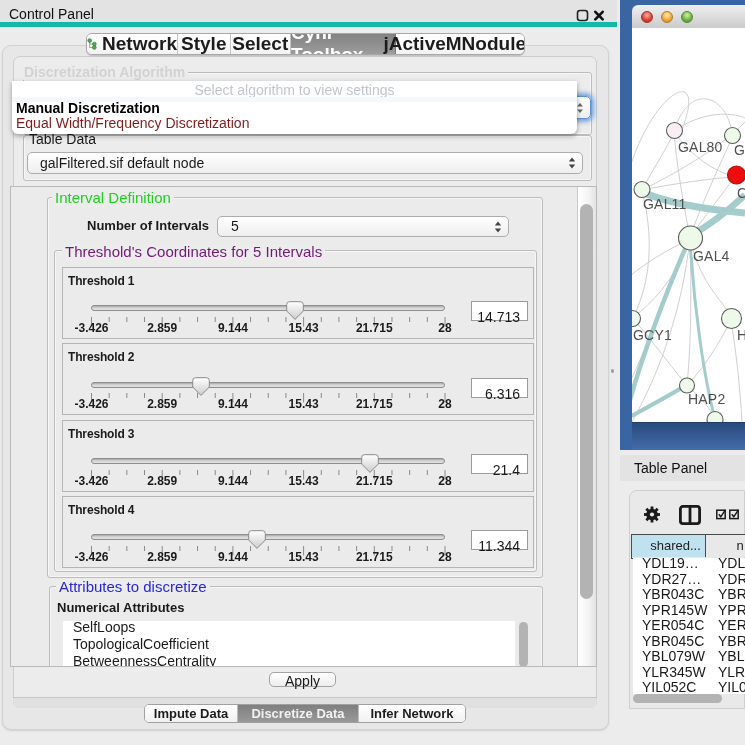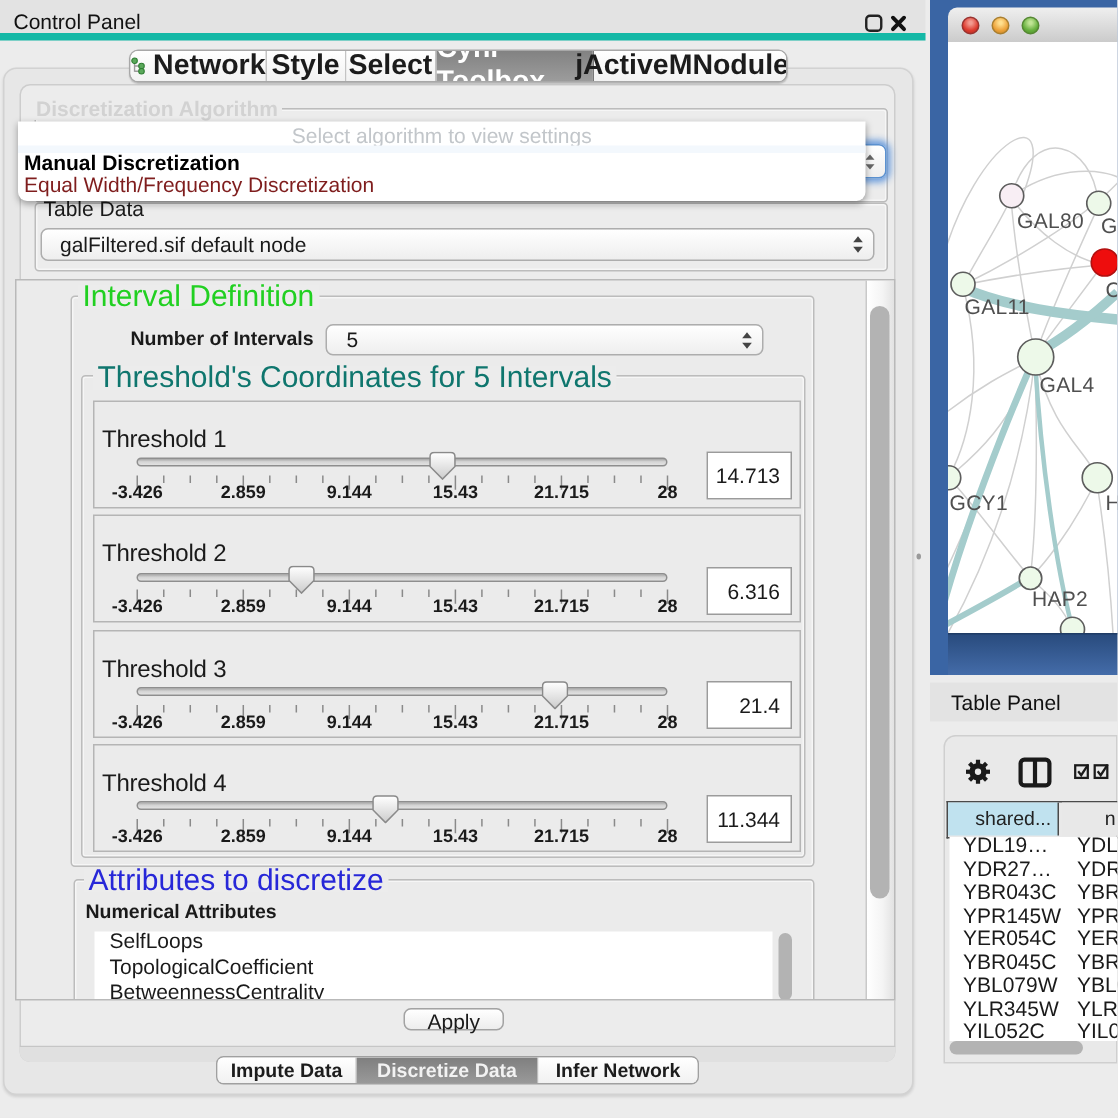--- a/index.html
+++ b/index.html
@@ -31,7 +31,7 @@
 
 
 .group { position:absolute; border:1px solid #bcbcbc; border-radius:3px; box-shadow:inset 0 0 0 1px rgba(255,255,255,0.55); }
-.gtitle { position:absolute; font-size:20px; line-height:16px; background:#ececec; padding:0 3px; white-space:nowrap; }
+.gtitle { position:absolute; font-size:15px; line-height:16px; background:#ececec; padding:0 3px; white-space:nowrap; }
 
 
 .combo { position:absolute; background:linear-gradient(#ffffff,#eeeeee); border:1px solid #adadad; border-radius:5px; font-size:14px; }

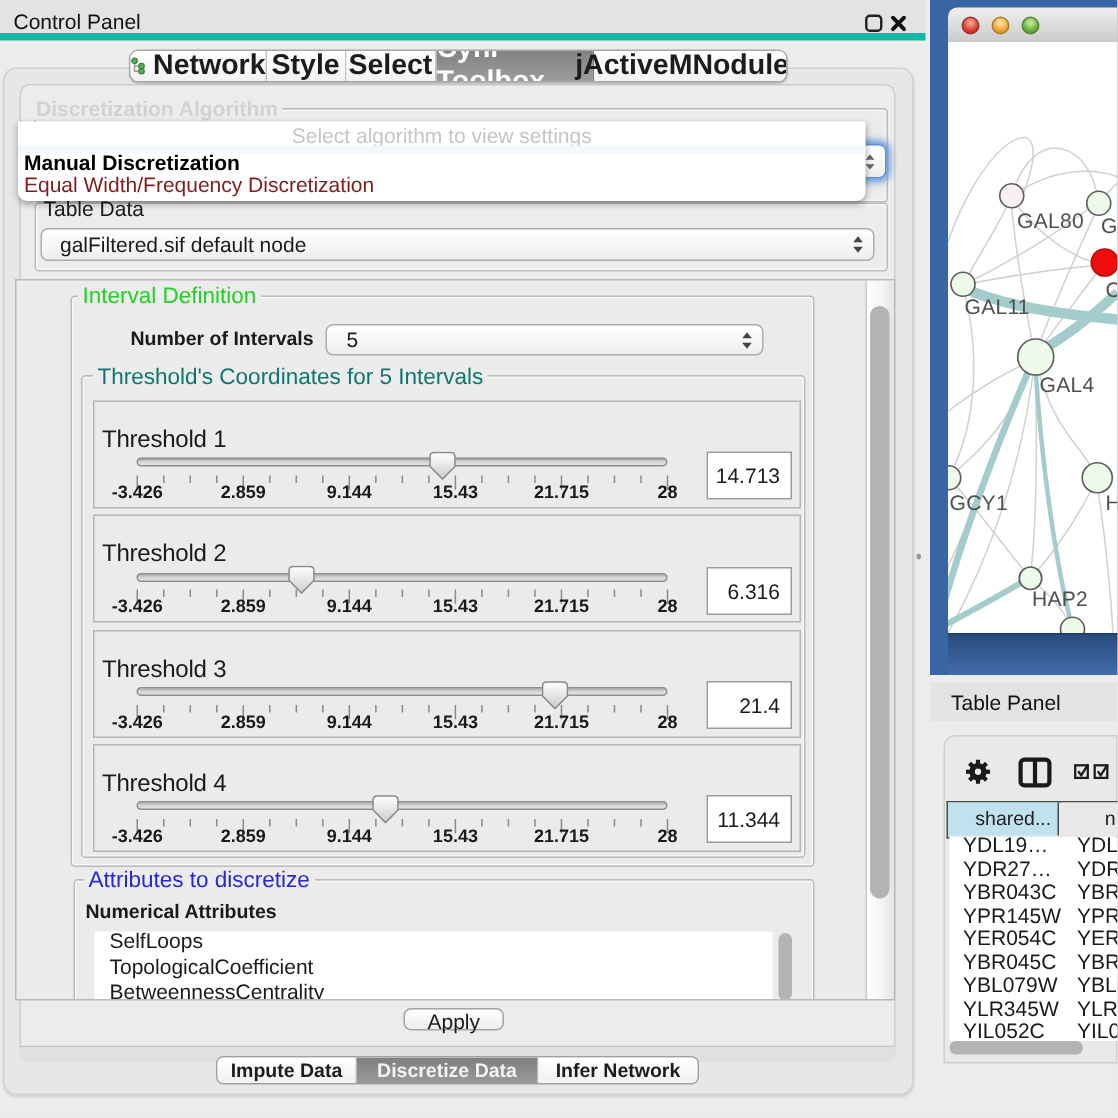--- a/index.html
+++ b/index.html
@@ -132,7 +132,7 @@
   </div>
 
   <div class="group" style="left:43px; top:63px; width:483px; height:322px;"></div>
-  <div class="gtitle" style="left:51px; top:57px; color:#0f766e;">Threshold's Coordinates for 5 Intervals</div>
+  <div class="gtitle" style="left:51px; top:57px; color:#701a75;">Threshold's Coordinates for 5 Intervals</div>
 
   <div id="rows">
       <div class="throw" style="top:79.5px;">

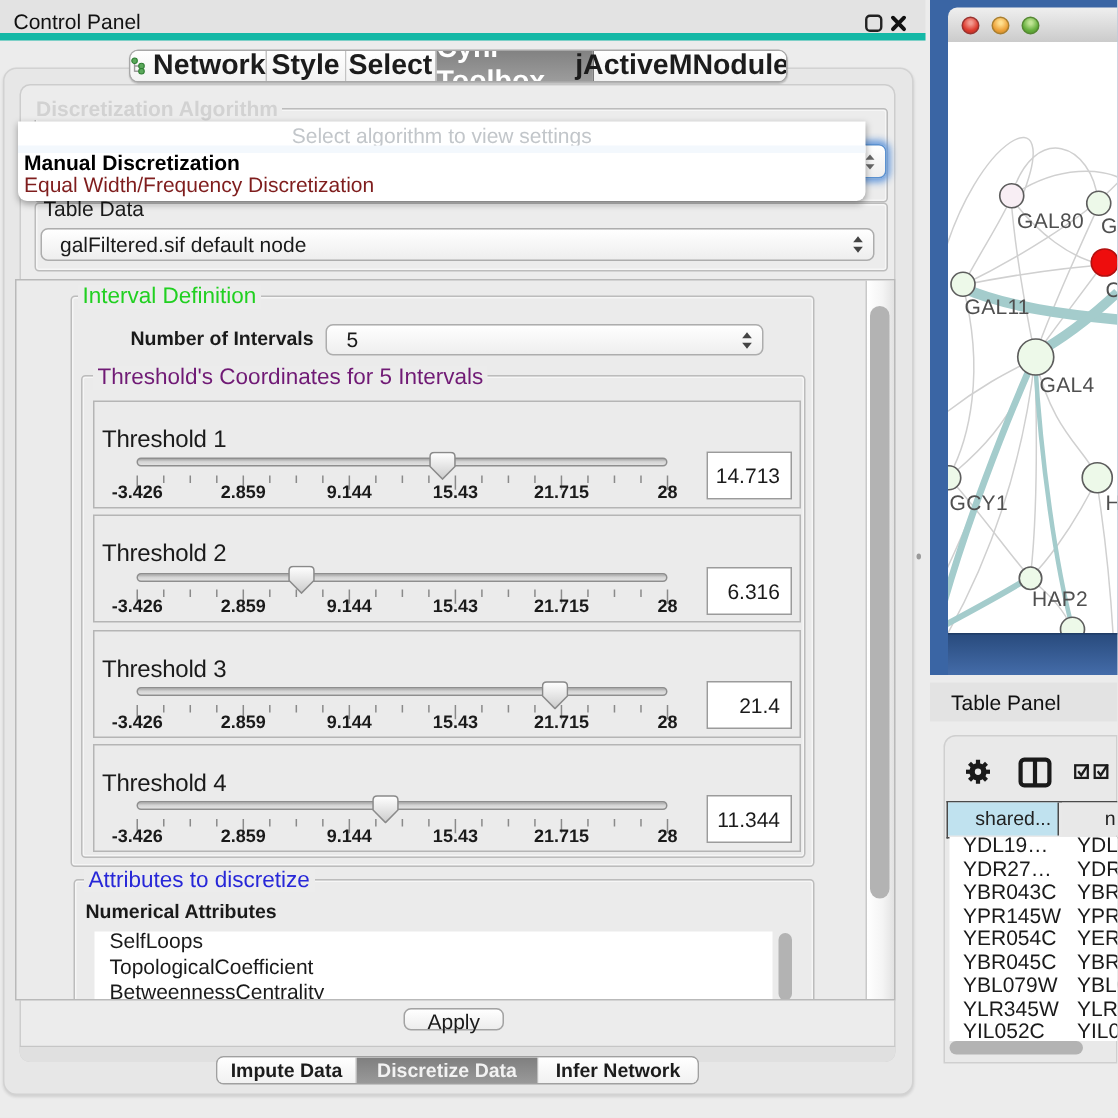--- a/index.html
+++ b/index.html
@@ -40,7 +40,7 @@
 
 
 .throw { position:absolute; left:51px; width:472px; height:72px; border:1px solid #b5b5b5; background:#ebebeb; }
-.throw .lab { position:absolute; left:5px; top:5px; font-size:16px; line-height:17px; font-weight:normal; letter-spacing:-0.15px;margin-top:12px; }
+.throw .lab { position:absolute; left:5px; top:5px; font-size:12px; line-height:17px; font-weight:bold; letter-spacing:-0.15px; }
 .track { position:absolute; left:28px; top:37.5px; width:354px; height:6px; border:1px solid #8e8e8e; border-radius:3px; background:linear-gradient(#a7a7a7,#d4d4d4 45%,#e2e2e2); }
 .vbox { position:absolute; left:408px; top:33.5px; width:57px; height:32px; background:#fff; border:1px solid #9b9b9b; font-size:14px; line-height:30px; text-align:right; padding-right:7px; }
 .tlab { position:absolute; top:54px; width:50px; text-align:center; font-size:12px; line-height:12px; font-weight:bold; white-space:nowrap; }

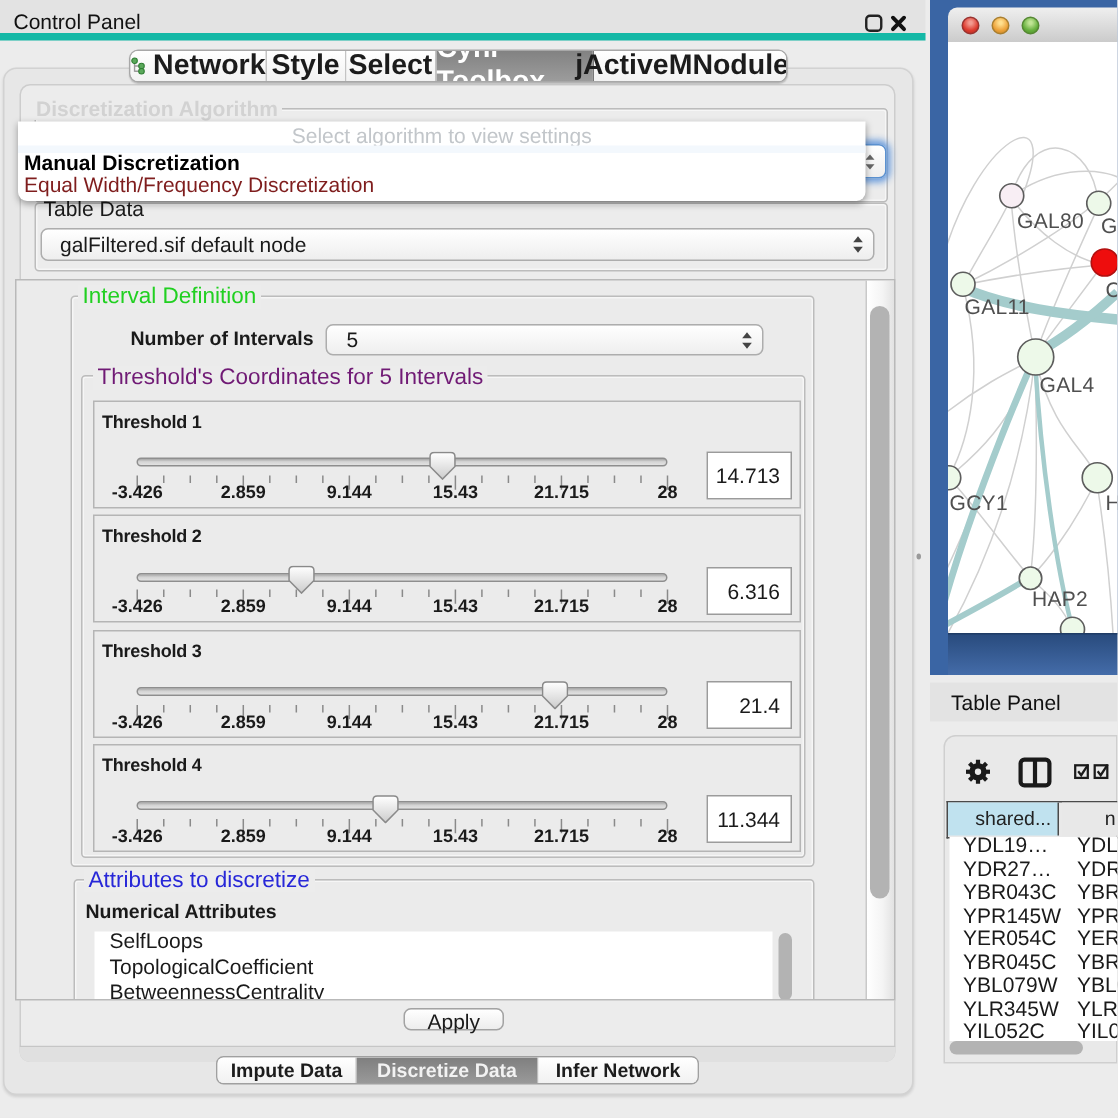--- a/index.html
+++ b/index.html
@@ -42,7 +42,7 @@
 .throw { position:absolute; left:51px; width:472px; height:72px; border:1px solid #b5b5b5; background:#ebebeb; }
 .throw .lab { position:absolute; left:5px; top:5px; font-size:12px; line-height:17px; font-weight:bold; letter-spacing:-0.15px; }
 .track { position:absolute; left:28px; top:37.5px; width:354px; height:6px; border:1px solid #8e8e8e; border-radius:3px; background:linear-gradient(#a7a7a7,#d4d4d4 45%,#e2e2e2); }
-.vbox { position:absolute; left:408px; top:33.5px; width:57px; height:32px; background:#fff; border:1px solid #9b9b9b; font-size:14px; line-height:30px; text-align:right; padding-right:7px; }
+.vbox { position:absolute; left:408px; top:33.5px; width:57px; height:20px; background:#fff; border:1px solid #9b9b9b; font-size:14px; line-height:30px; text-align:right; padding-right:7px; }
 .tlab { position:absolute; top:54px; width:50px; text-align:center; font-size:12px; line-height:12px; font-weight:bold; white-space:nowrap; }
 
 

